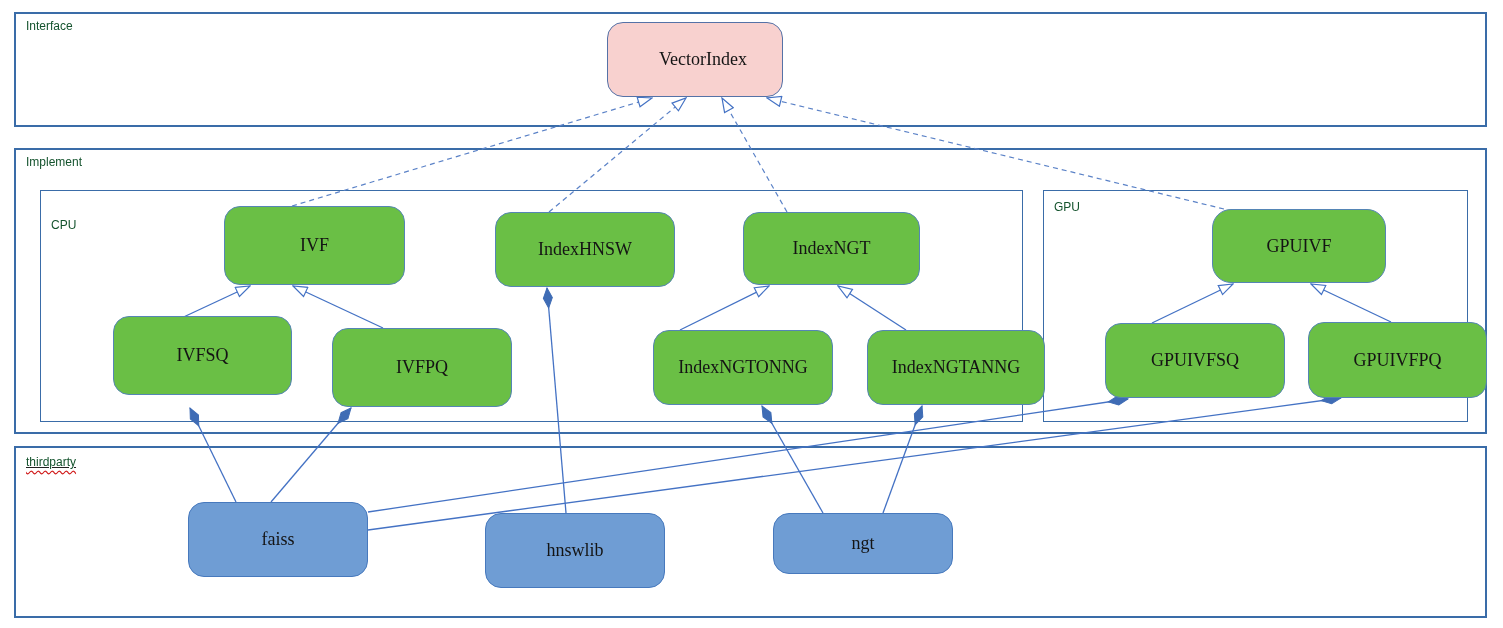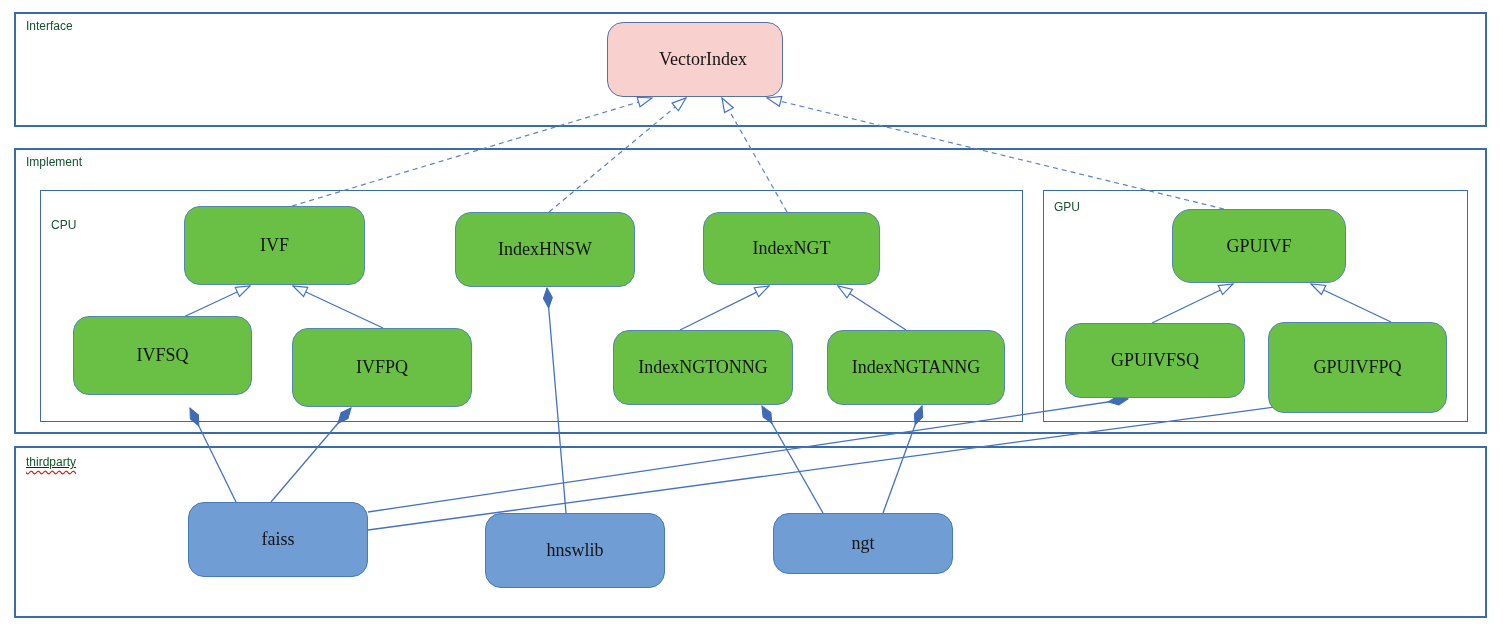--- a/index.html
+++ b/index.html
@@ -28,7 +28,7 @@
     z-index:2; text-align:center;
   }
   .node.pink  { background:#f8d1cf; border:1.5px solid #5572a7; }
-  .node.green { background:#6abf45; border:1px solid #5585b5; }
+  .node.green { background:#6abf45; border:1px solid #5585b5;margin-left:40px; }
   .node.blue  { background:#6f9dd4; border:1px solid #4779bd; }
 </style>
 </head>

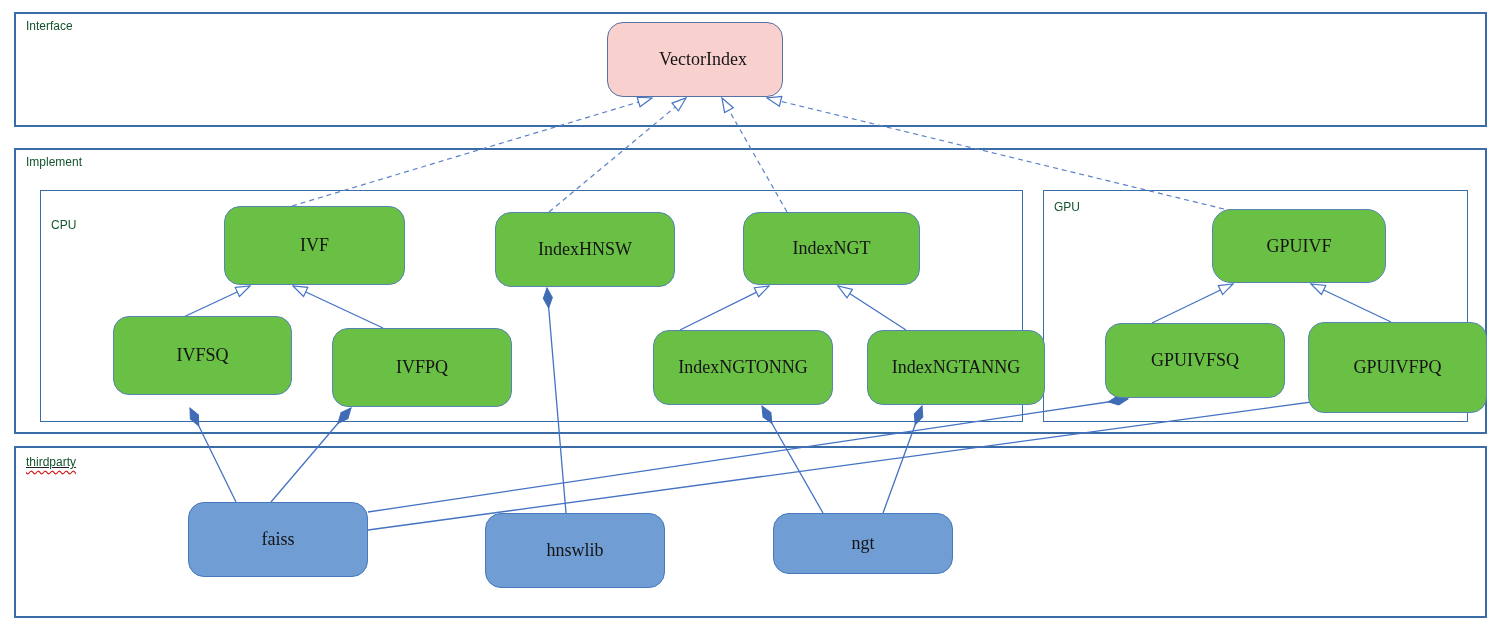--- a/index.html
+++ b/index.html
@@ -121,7 +121,7 @@
   <div class="node green" style="left:1065px; top:323px; width:180px; height:75px;">
     <span>GPUIVFSQ</span>
   </div>
-  <div class="node green" style="left:1268px; top:322px; width:179px; height:91px;">
+  <div class="node green" style="left:1268px; top:322px; width:179px; height:76px;">
     <span>GPUIVFPQ</span>
   </div>
 

